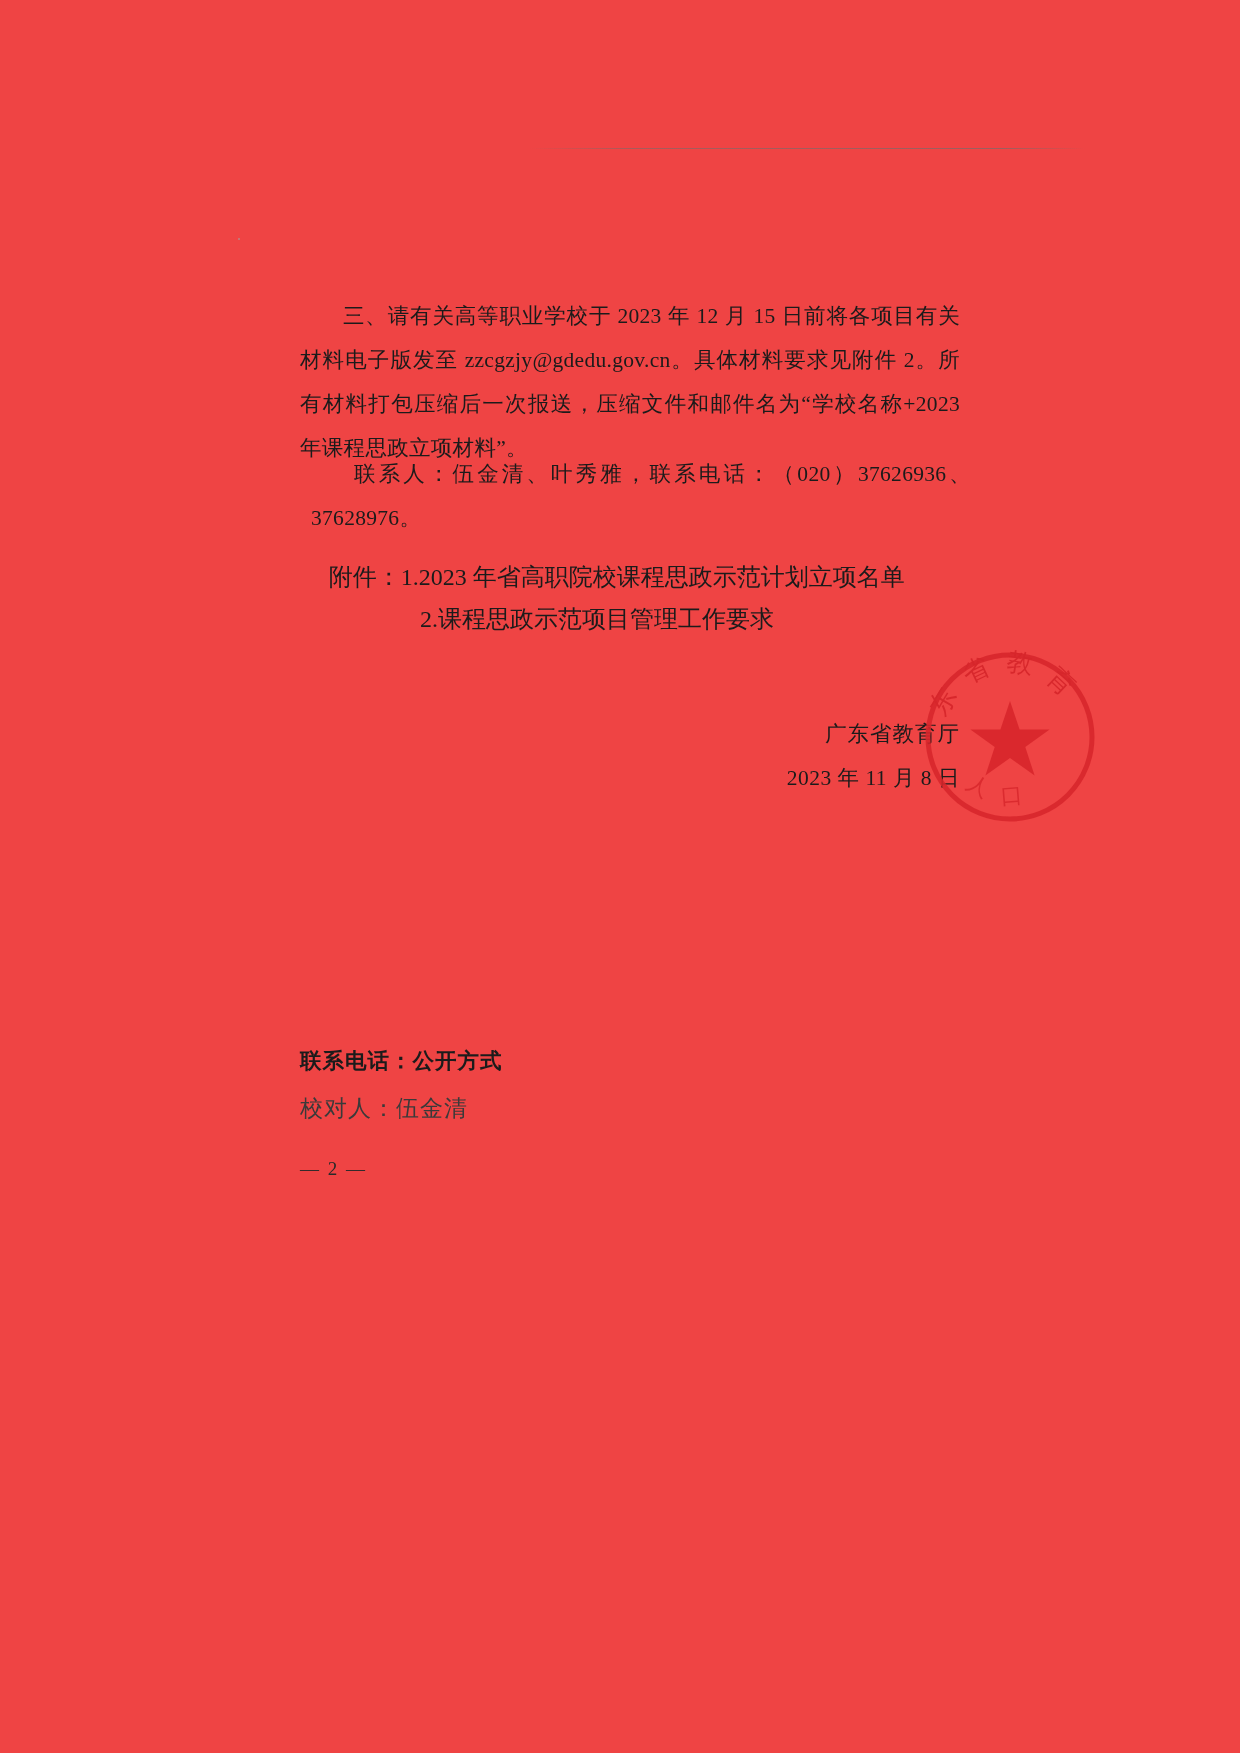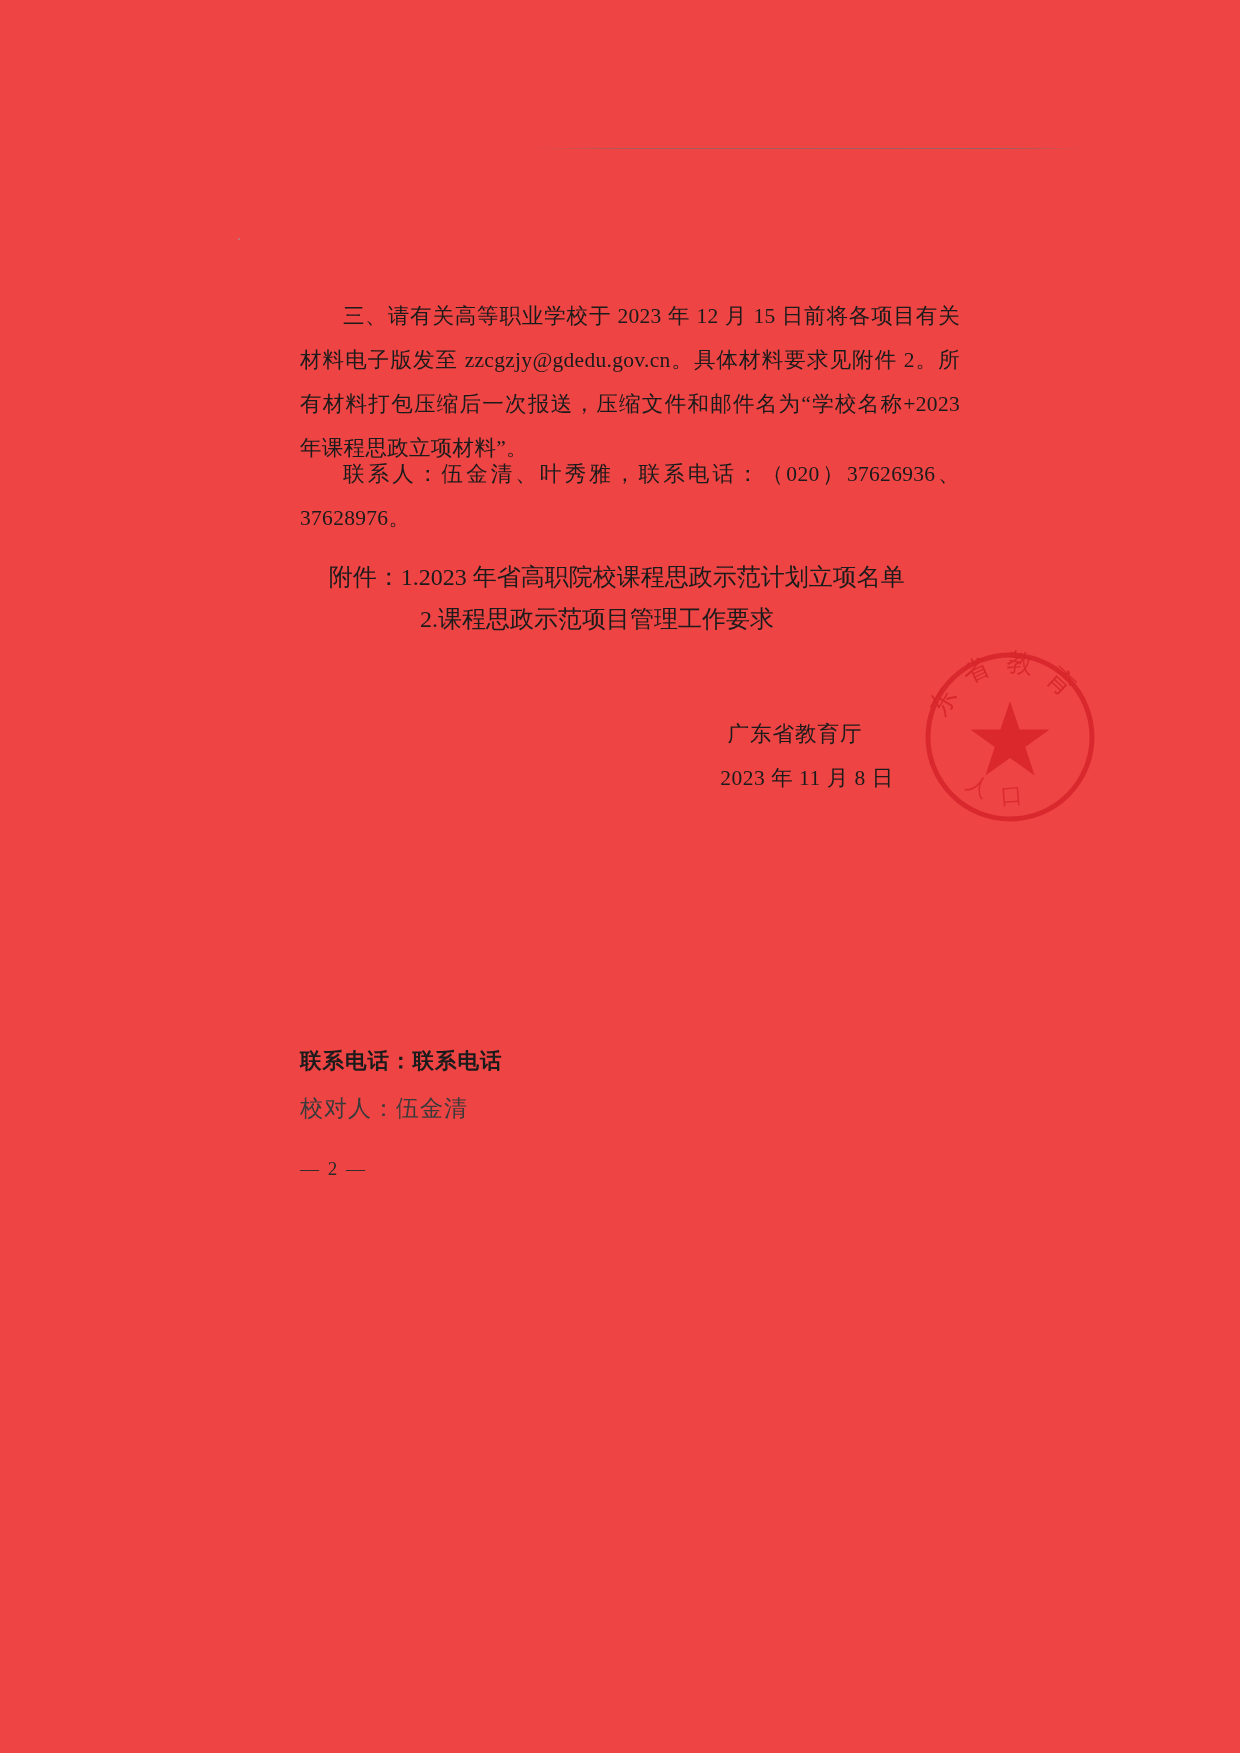--- a/index.html
+++ b/index.html
@@ -62,7 +62,7 @@
   }
 
   .p1 { position: absolute; left: 0; top: 294px; width: 660px; }
-  .p2 { position: absolute; left: 0; top: 452px; width: 660px; }
+  .p2 { position: absolute; left: 11px; top: 452px; width: 660px; }
 
   .attach-block {
     position: absolute;

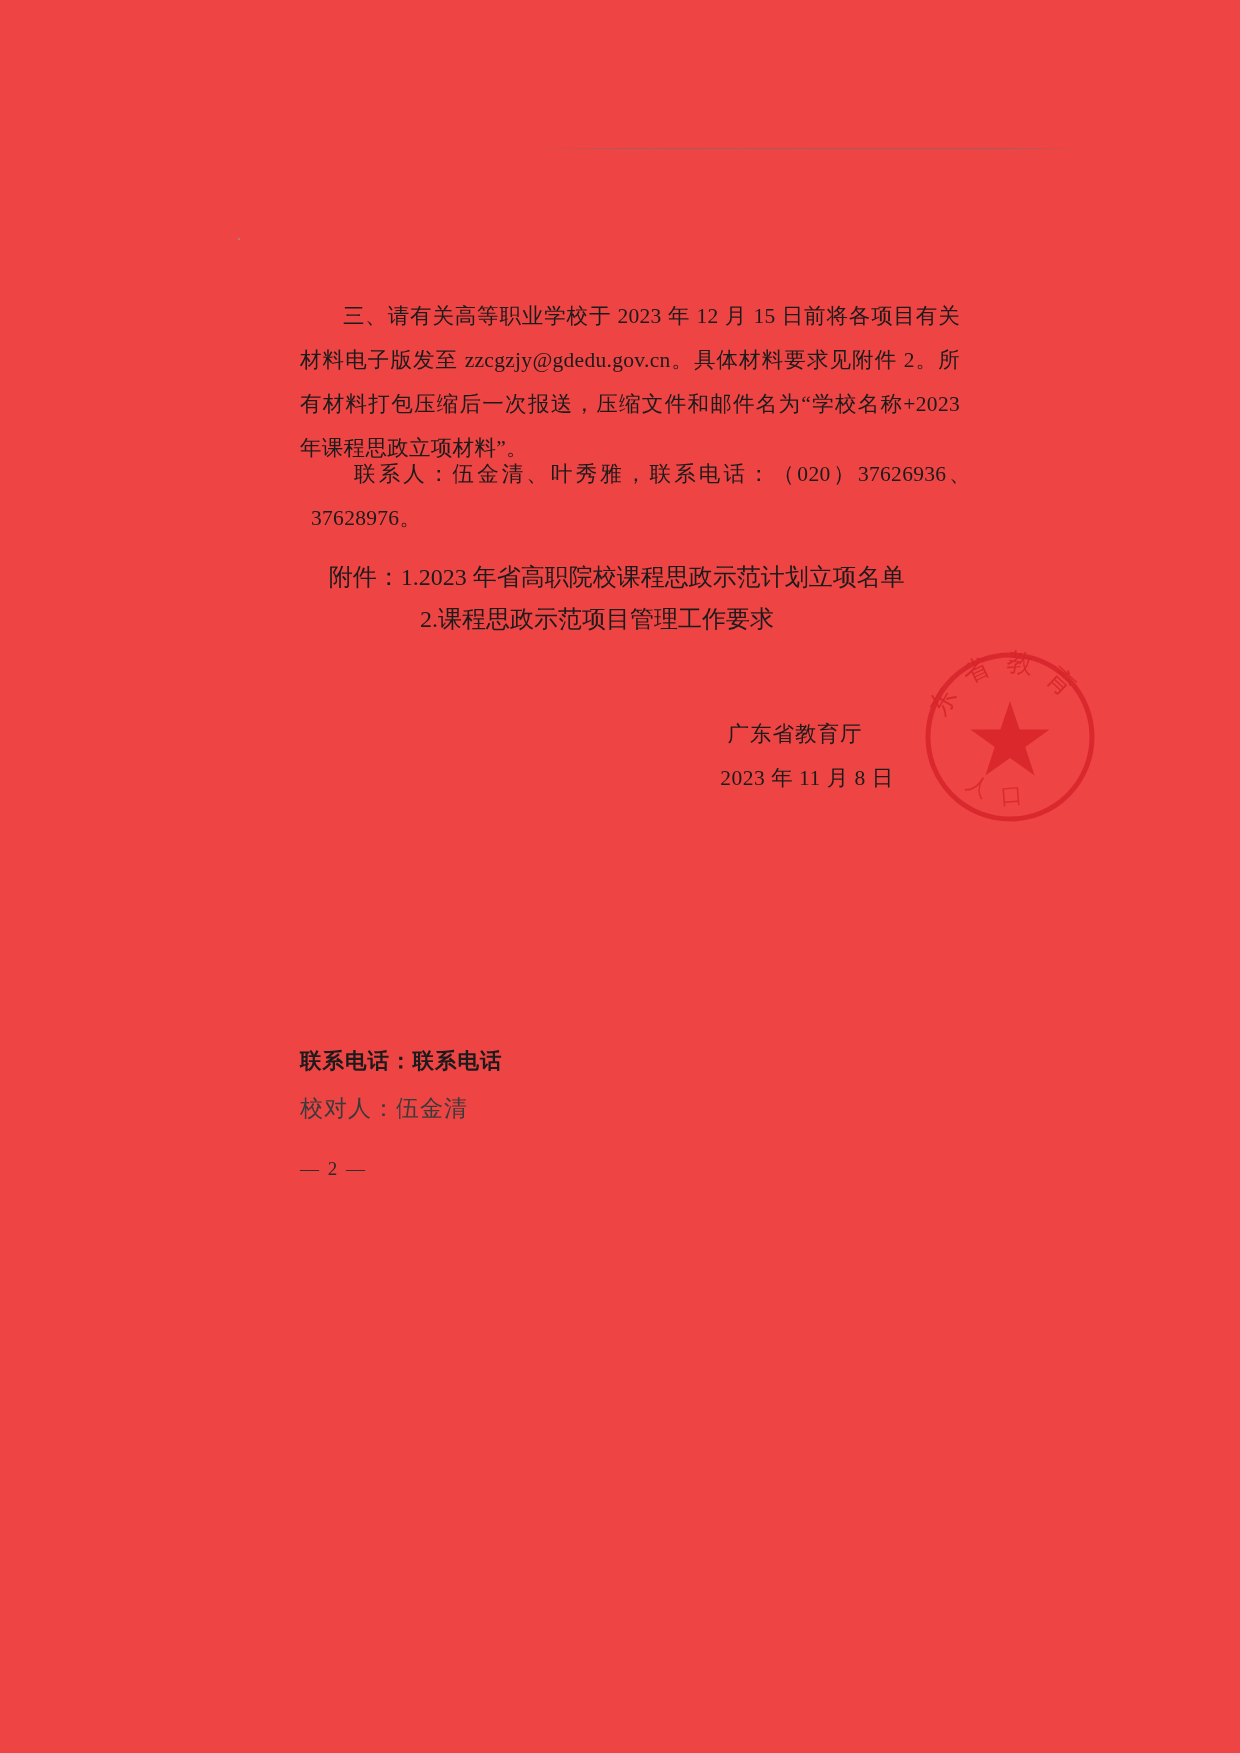--- a/index.html
+++ b/index.html
@@ -82,7 +82,7 @@
     width: 330px;
     font-size: 21.5px;
     line-height: 44px;
-    text-align: center;
+    text-align: right;
   }
   .sig-org { letter-spacing: 1px; }
   .sig-date { letter-spacing: 0.5px; margin-left: 24px; }

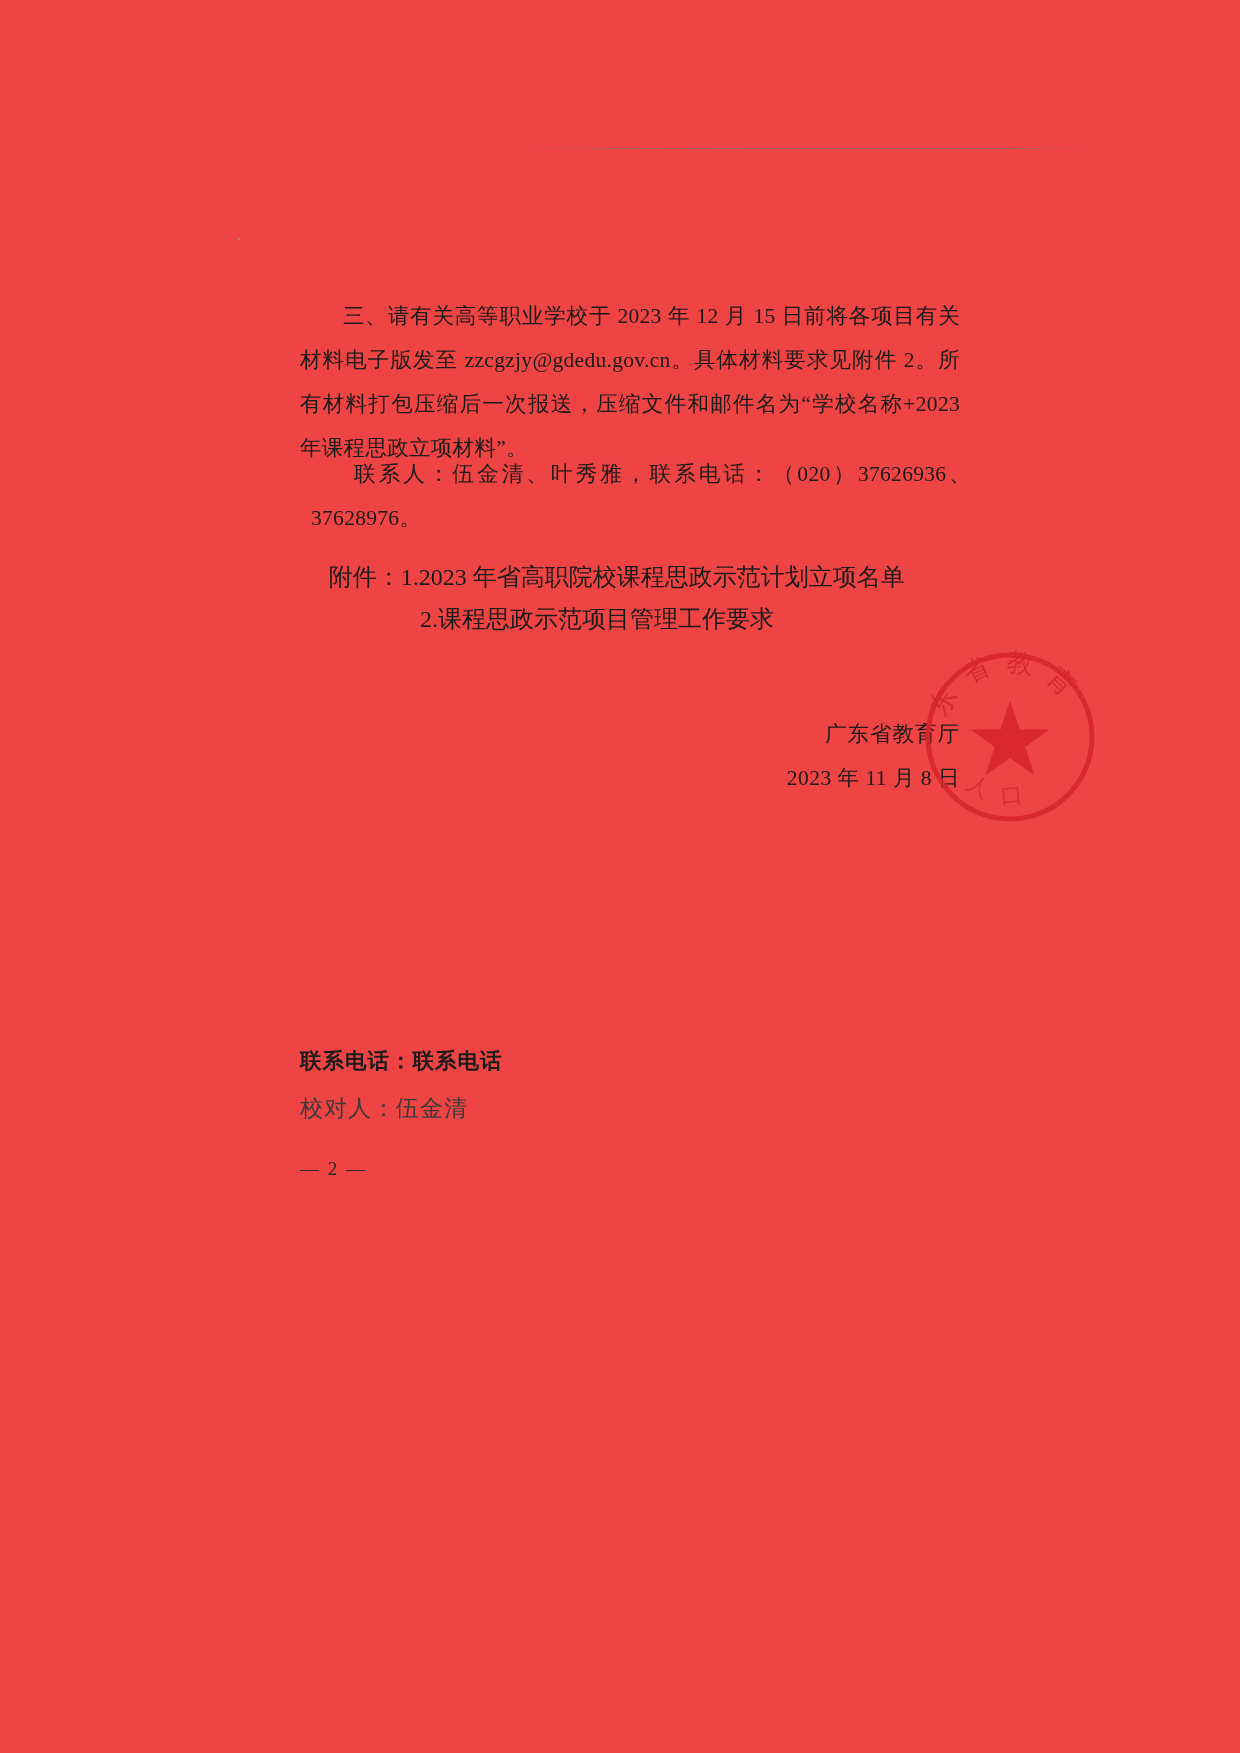--- a/index.html
+++ b/index.html
@@ -173,7 +173,7 @@
 
     <div class="footer">
       <p class="disclosure">
-        <span>联系电话：</span><span>联系电话</span>
+        <span>联系电话：</span><span>公开方式</span>
       </p>
       <p class="proofreader">校对人：伍金清</p>
     </div>

